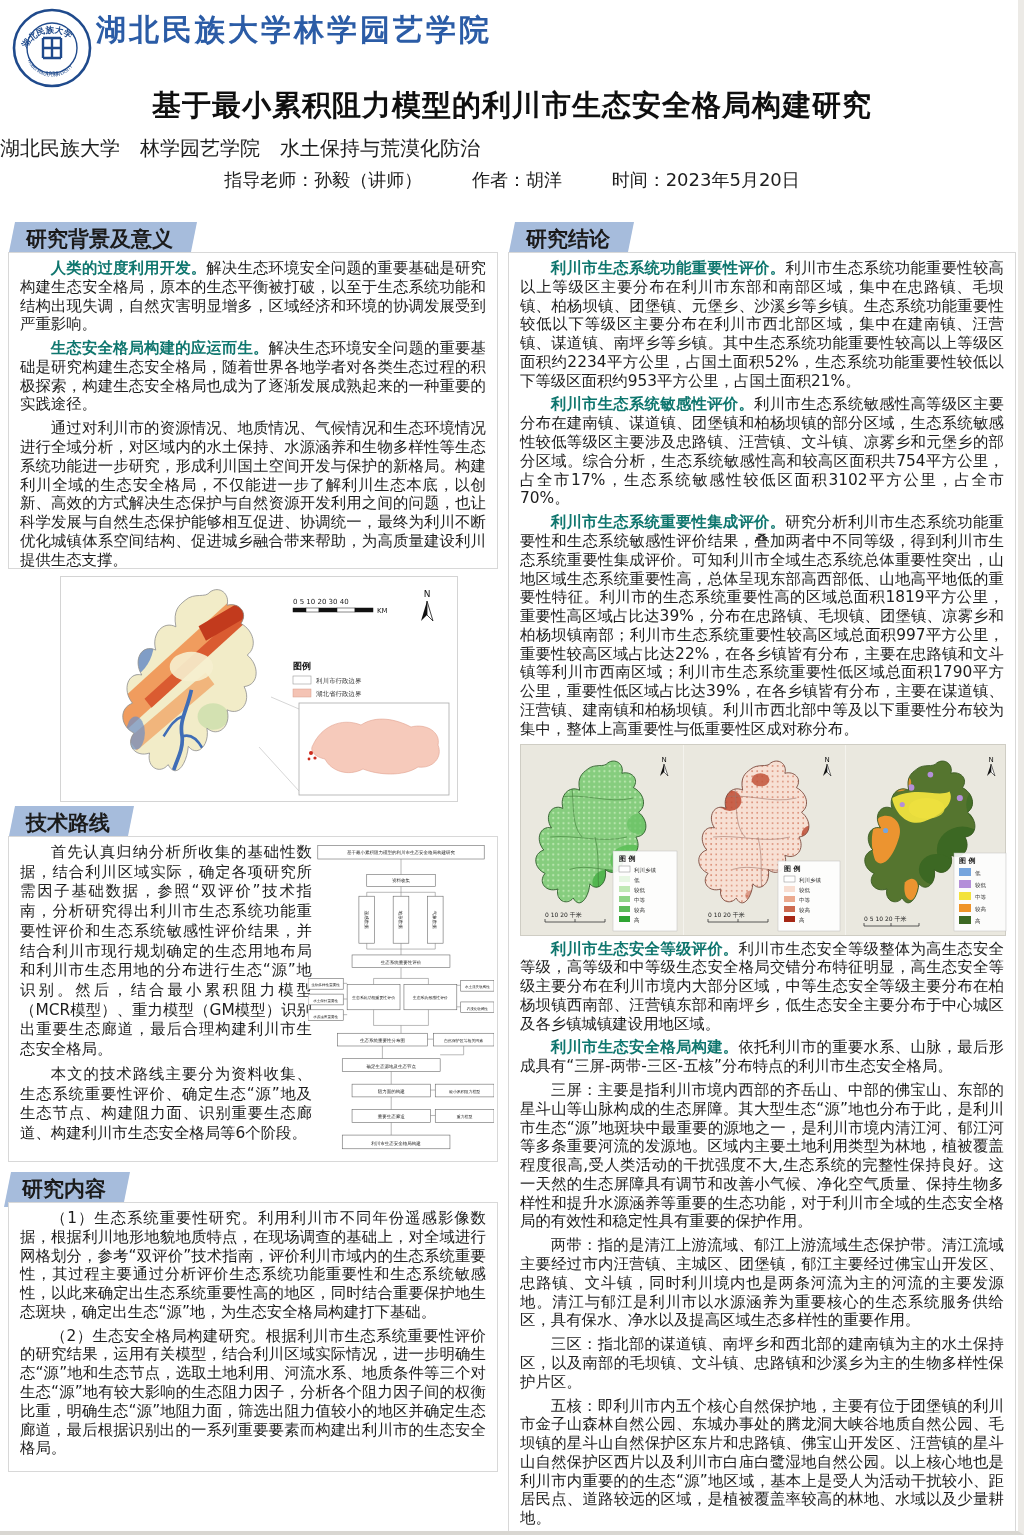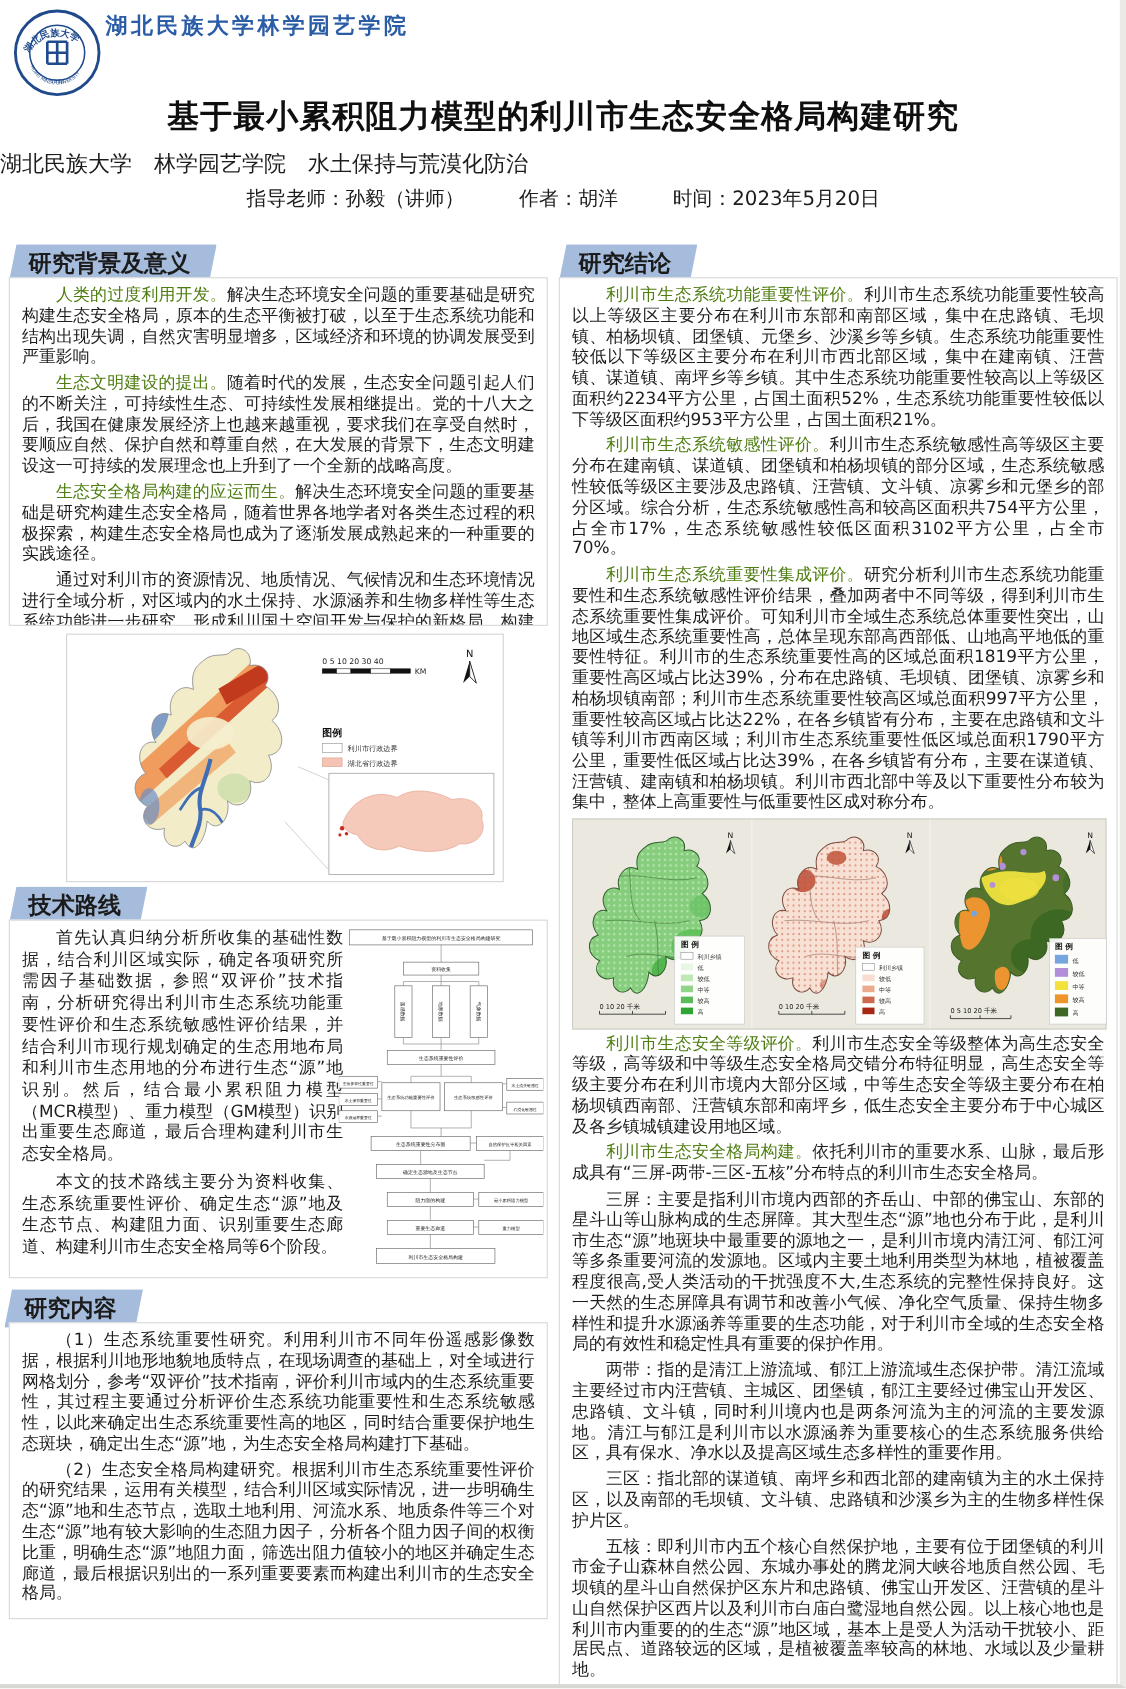--- a/index.html
+++ b/index.html
@@ -12,7 +12,7 @@
   }
   .abs { position:absolute; }
   
-  .school-cn { left:96px; top:10px; font-size:20px; font-weight:bold; color:#2b5ca6;
+  .school-cn { left:96px; top:10px; font-size:30px; font-weight:bold; color:#2b5ca6;
                font-family:"DejaVu Serif", serif; letter-spacing:3px; }
   .school-en { left:97px; top:52px; font-size:19px; color:#5a7aa6; }
   .main-title { left:0; top:86px; width:1024px; text-align:center; font-size:29px;

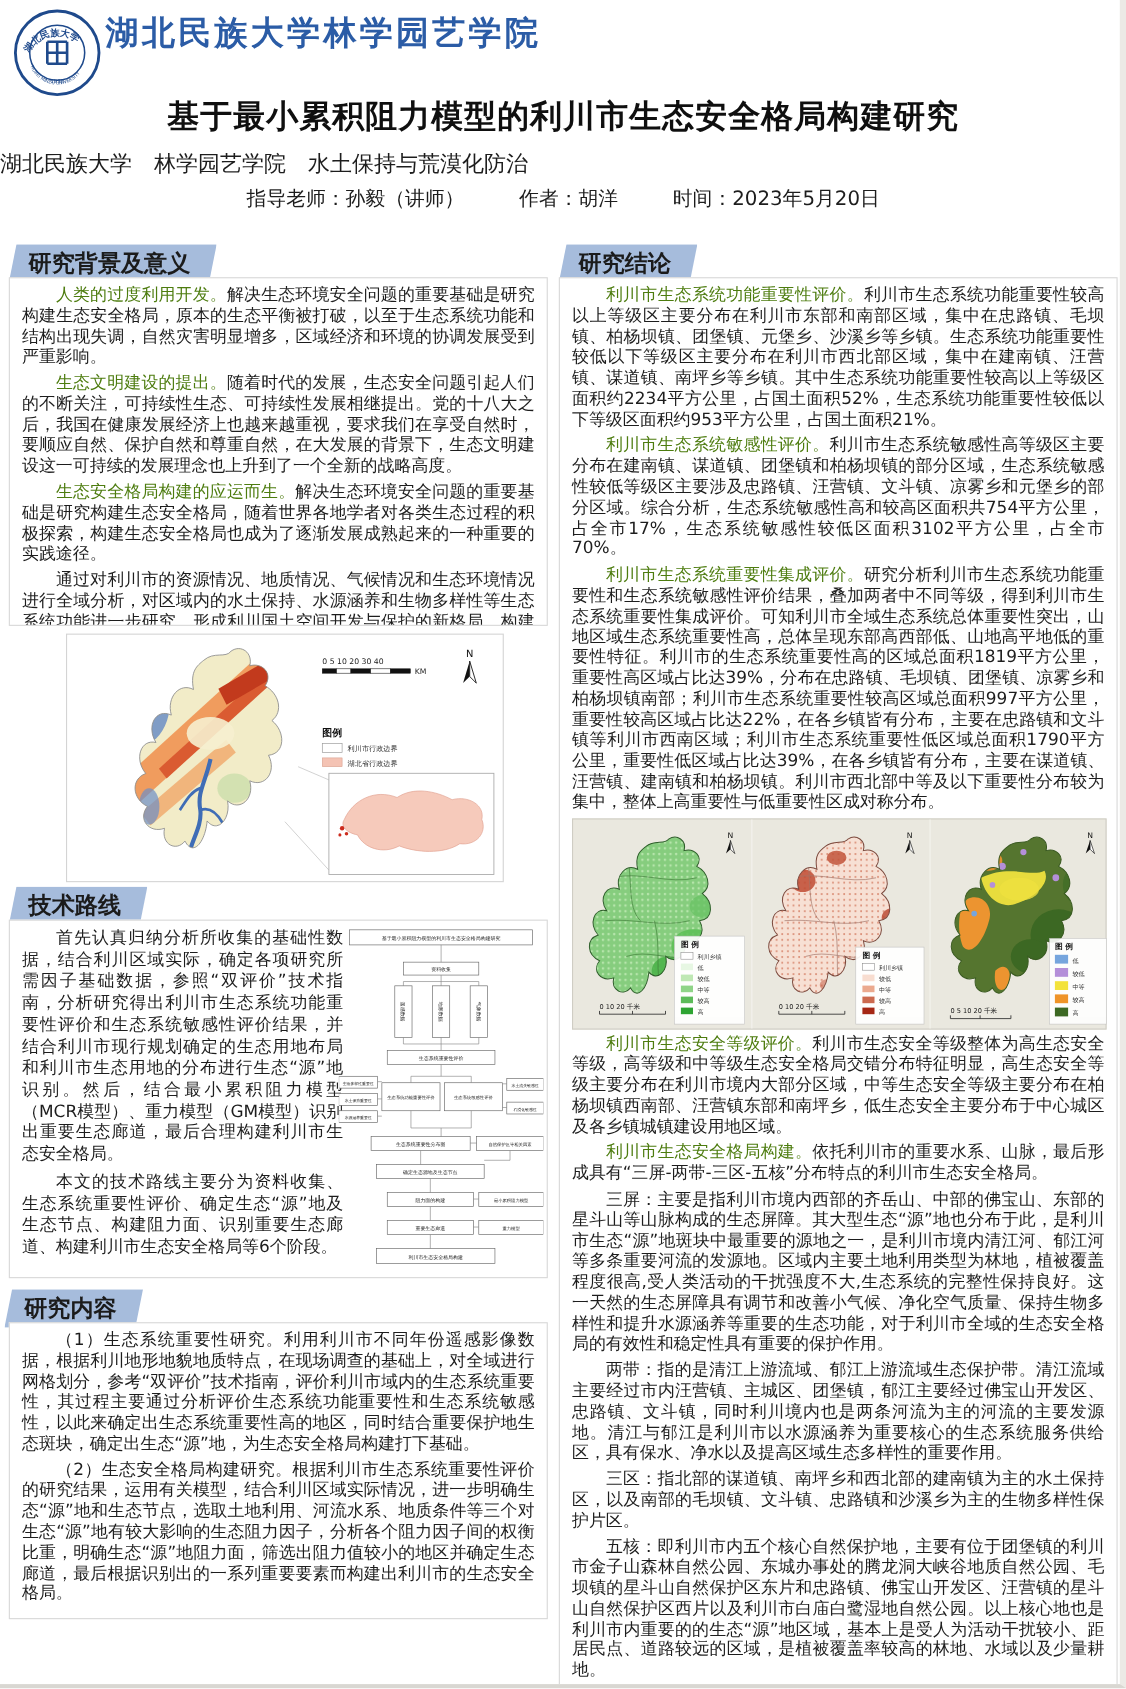--- a/index.html
+++ b/index.html
@@ -29,7 +29,7 @@
   .box { position:absolute; border:1px solid #d8d8d8; background:#fff; padding:6px 11px; }
   .para { font-size:15.4px; line-height:1.22; text-align:justify; text-indent:2em;
           color:#1d1d1d; margin-bottom:5px; }
-  .para .lead { font-weight:normal; color:#4d7c0f; }
+  .para .lead { font-weight:bold; color:#0f766e; }
   .tech-text { width:292px; }
   .tech-text .para { line-height:1.28; }
   

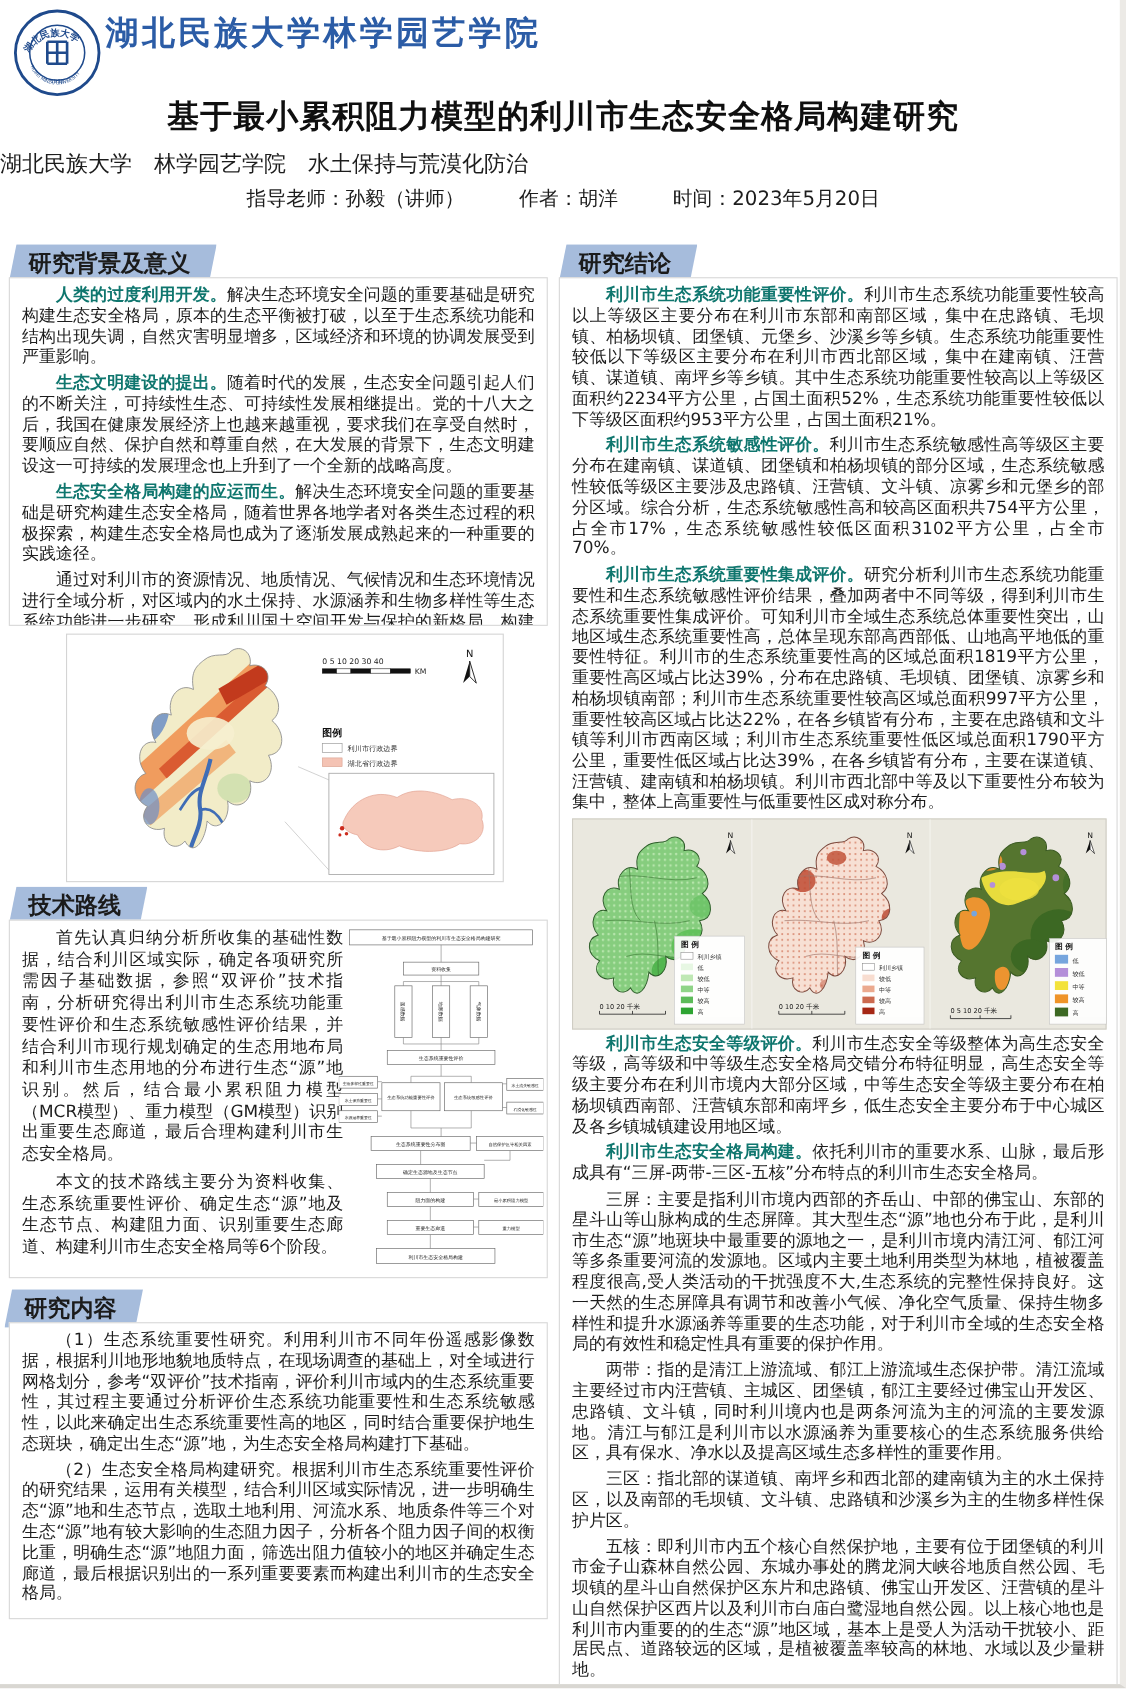--- a/index.html
+++ b/index.html
@@ -96,7 +96,6 @@
   <div class="sec-h" style="left:8px;top:222px">研究背景及意义</div>
   <div class="box" style="left:8px;top:252px;width:490px;height:317px;overflow:hidden">
     <p class="para"><span class="lead">人类的过度利用开发。</span><span>解决生态环境安全问题的重要基础是研究构建生态安全格局，原本的生态平衡被打破，以至于生态系统功能和结构出现失调，自然灾害明显增多，区域经济和环境的协调发展受到严重影响。</span></p>
-    <p class="para"><span class="lead">生态文明建设的提出。</span><span>随着时代的发展，生态安全问题引起人们的不断关注，可持续性生态、可持续性发展相继提出。党的十八大之后，我国在健康发展经济上也越来越重视，要求我们在享受自然时，要顺应自然、保护自然和尊重自然，在大发展的背景下，生态文明建设这一可持续的发展理念也上升到了一个全新的战略高度。</span></p>
     <p class="para"><span class="lead">生态安全格局构建的应运而生。</span><span>解决生态环境安全问题的重要基础是研究构建生态安全格局，随着世界各地学者对各类生态过程的积极探索，构建生态安全格局也成为了逐渐发展成熟起来的一种重要的实践途径。</span></p>
     <p class="para"><span>通过对利川市的资源情况、地质情况、气候情况和生态环境情况进行全域分析，对区域内的水土保持、水源涵养和生物多样性等生态系统功能进一步研究，形成利川国土空间开发与保护的新格局。构建利川全域的生态安全格局，不仅能进一步了解利川生态本底，以创新、高效的方式解决生态保护与自然资源开发利用之间的问题，也让科学发展与自然生态保护能够相互促进、协调统一，最终为利川不断优化城镇体系空间结构、促进城乡融合带来帮助，为高质量建设利川提供生态支撑。</span></p>
   </div>

